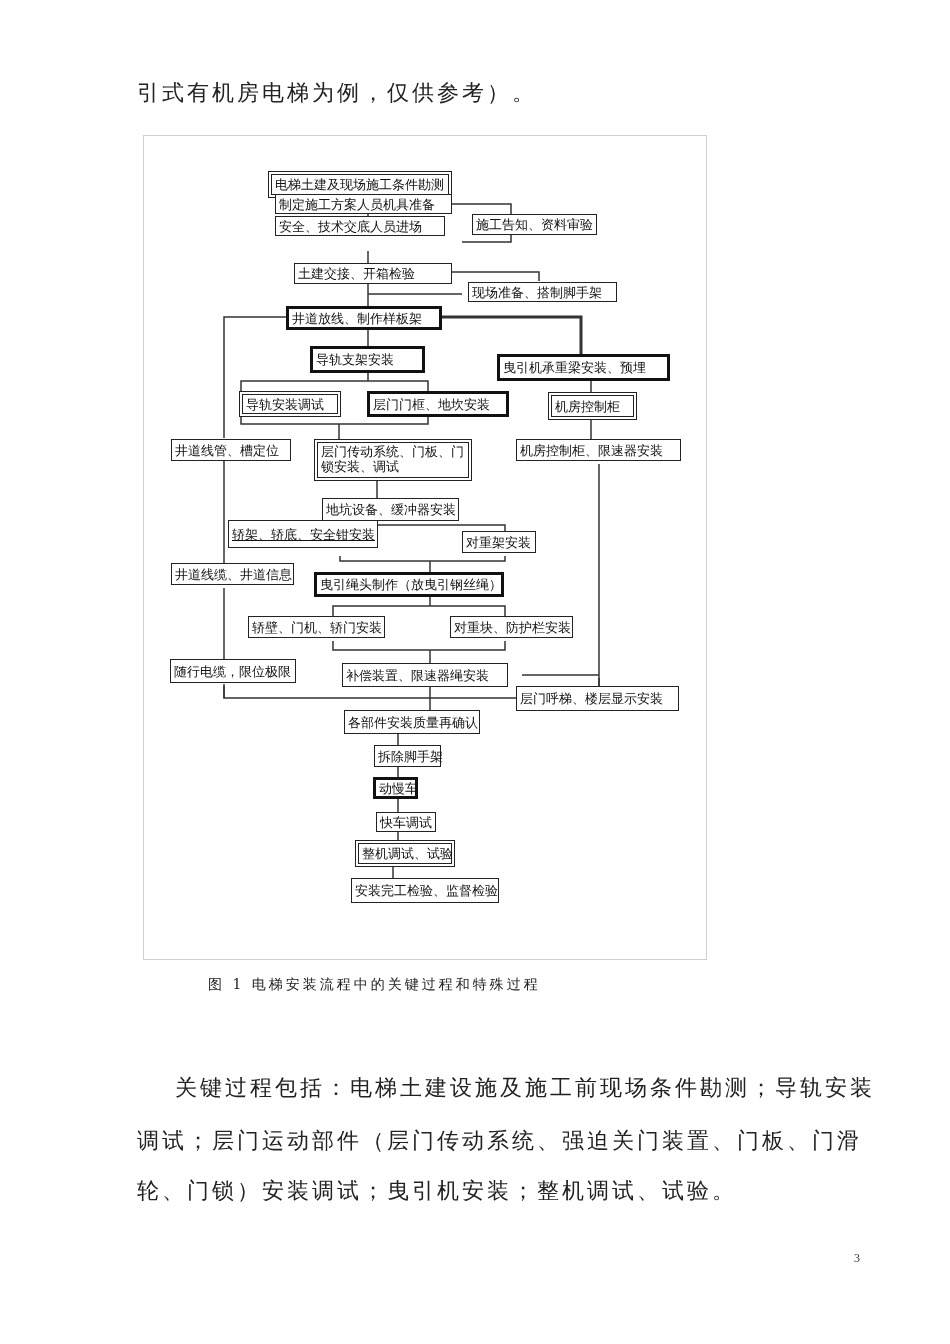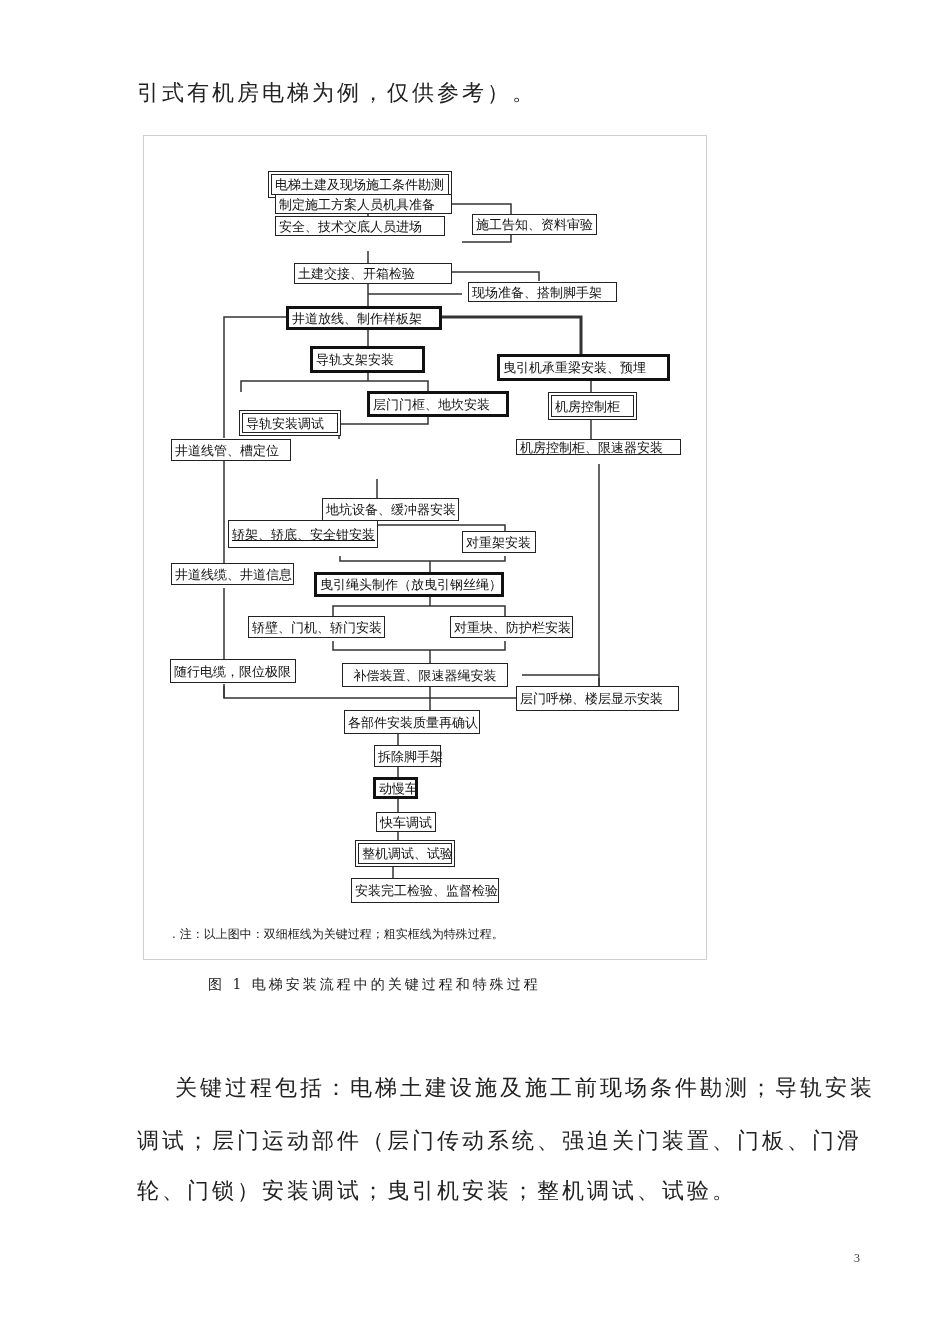--- a/index.html
+++ b/index.html
@@ -116,7 +116,7 @@
   <div class="box b-bold" style="left:353px; top:218px; width:173px; height:27px;">
       <span>曳引机承重梁安装、预埋</span>
     </div>
-  <div class="box b-double" style="left:95px; top:255px; width:102px; height:26px;margin-top:19px;">
+  <div class="box b-double" style="left:95px; top:255px; width:102px; height:26px;">
       <span>导轨安装调试</span>
     </div>
   <div class="box b-bold" style="left:223px; top:255px; width:142px; height:26px;">

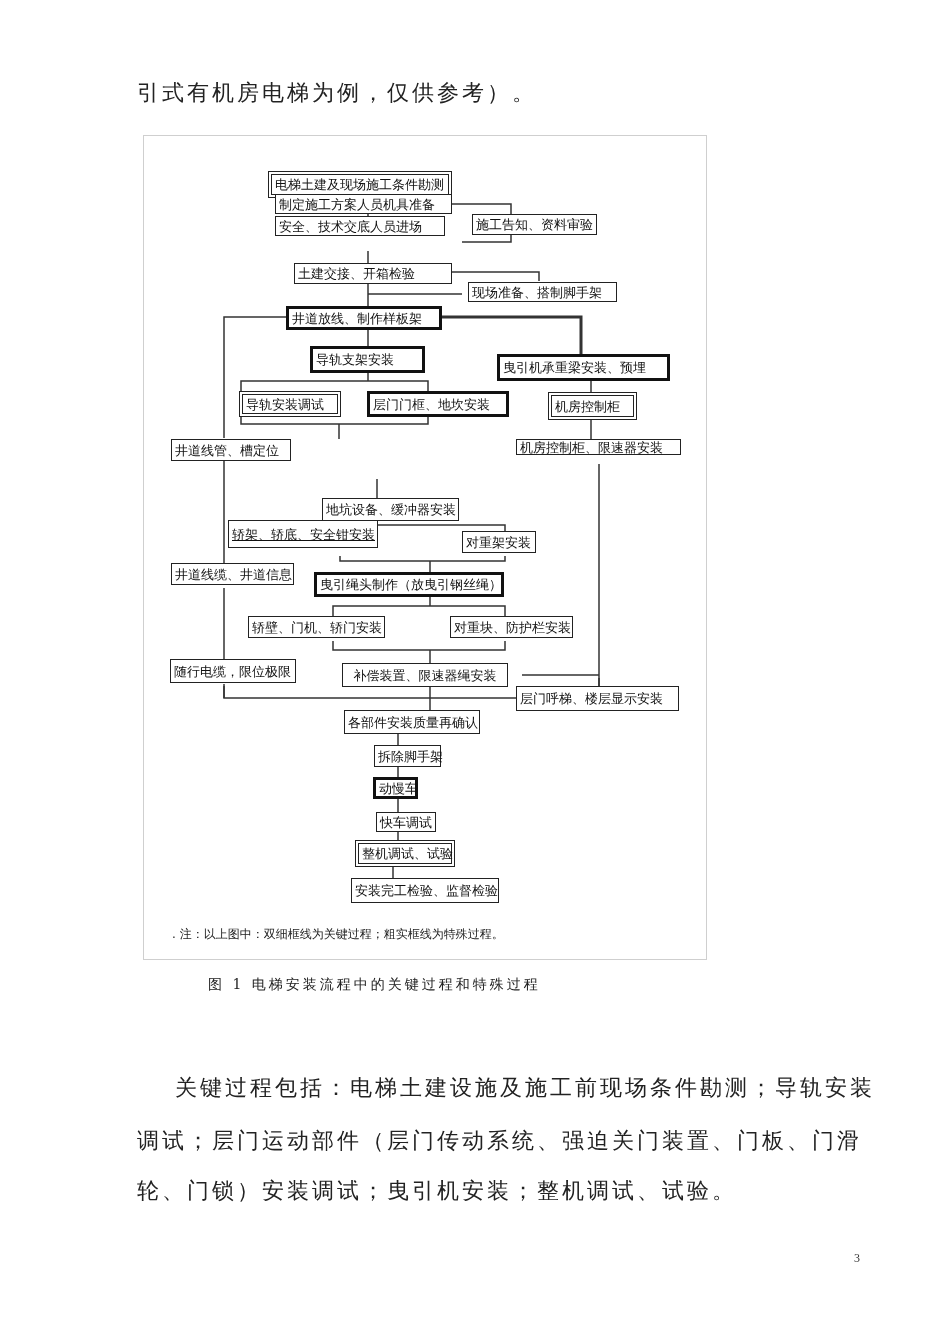--- a/index.html
+++ b/index.html
@@ -128,6 +128,9 @@
   <div class="box b-normal" style="left:27px; top:303px; width:120px; height:22px;">
       <span>井道线管、槽定位</span>
     </div>
+  <div class="box b-double multi" style="left:170px; top:303px; width:158px; height:42px;">
+      <span>层门传动系统、门板、门锁安装、调试</span>
+    </div>
   <div class="box b-normal" style="left:372px; top:303px; width:165px; height:16px;">
       <span>机房控制柜、限速器安装</span>
     </div>

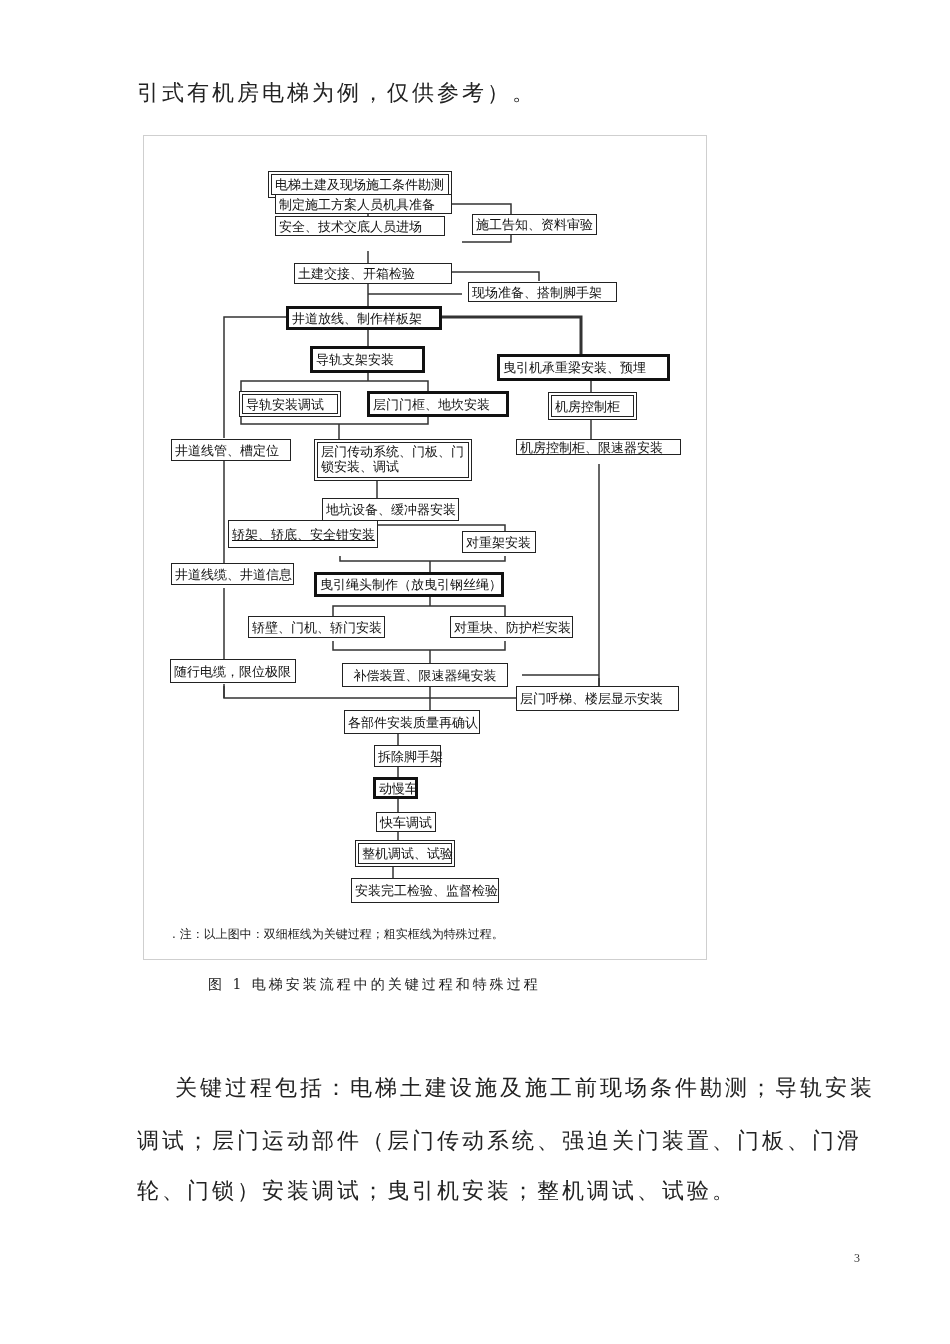--- a/index.html
+++ b/index.html
@@ -131,7 +131,7 @@
   <div class="box b-double multi" style="left:170px; top:303px; width:158px; height:42px;">
       <span>层门传动系统、门板、门锁安装、调试</span>
     </div>
-  <div class="box b-normal" style="left:372px; top:303px; width:165px; height:16px;">
+  <div class="box b-normal" style="left:372px; top:303px; width:165px; height:22px;">
       <span>机房控制柜、限速器安装</span>
     </div>
   <div class="box b-normal" style="left:178px; top:362px; width:137px; height:23px;">

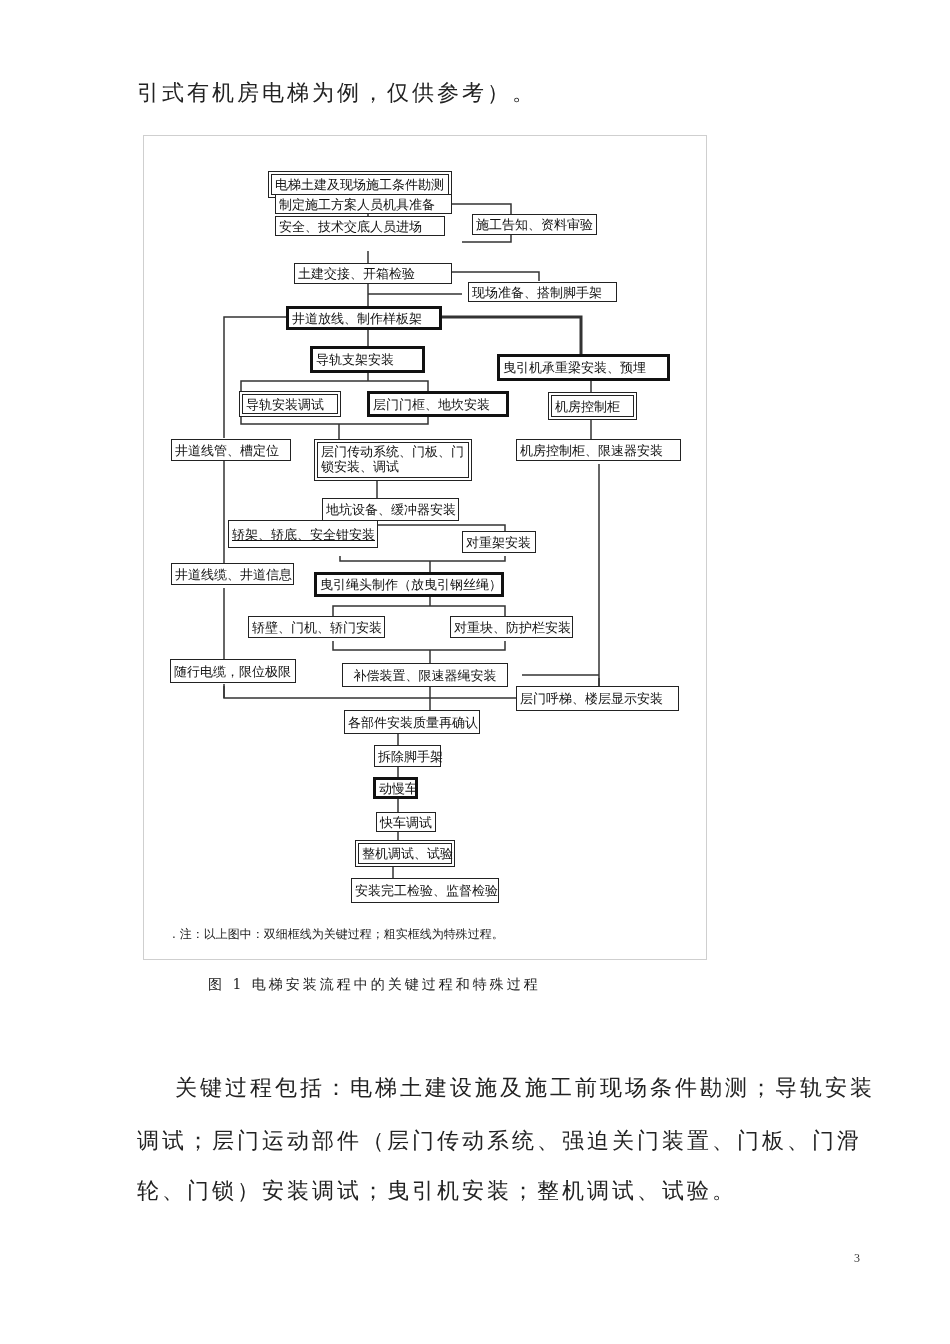--- a/index.html
+++ b/index.html
@@ -158,7 +158,7 @@
   <div class="box b-normal" style="left:26px; top:523px; width:126px; height:24px;">
       <span>随行电缆，限位极限</span>
     </div>
-  <div class="box b-normal" style="left:198px; top:527px; width:166px; height:24px;justify-content:center;">
+  <div class="box b-normal" style="left:198px; top:527px; width:166px; height:24px;">
       <span>补偿装置、限速器绳安装</span>
     </div>
   <div class="box b-normal" style="left:372px; top:550px; width:163px; height:25px;">

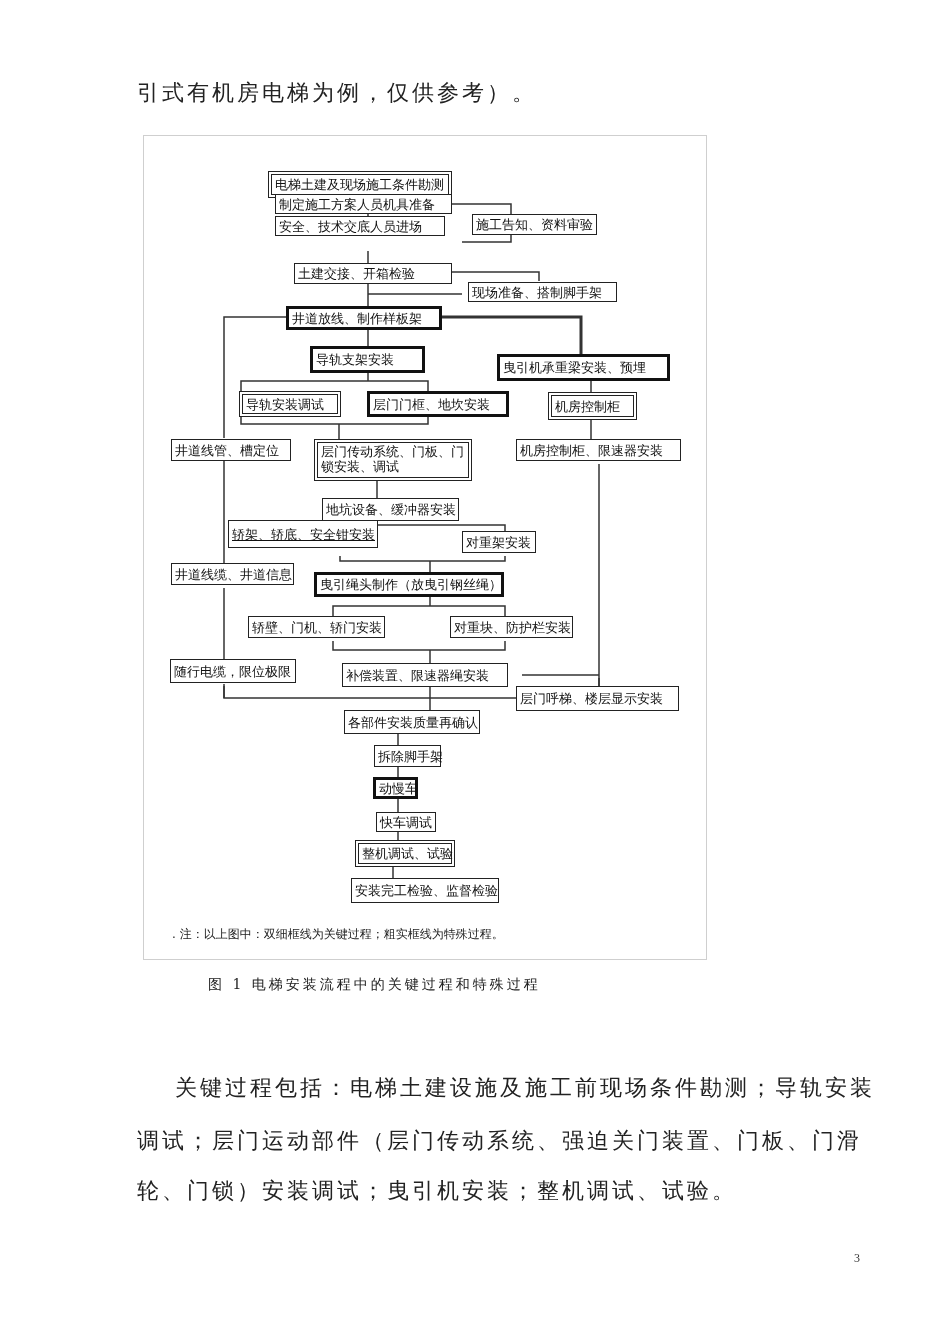--- a/index.html
+++ b/index.html
@@ -183,7 +183,6 @@
       <span>安装完工检验、监督检验</span>
     </div>
 
-  <div class="note">. 注：以上图中：双细框线为关键过程；粗实框线为特殊过程。</div>
 </div>
 
 <div class="caption">图 1   电梯安装流程中的关键过程和特殊过程</div>

